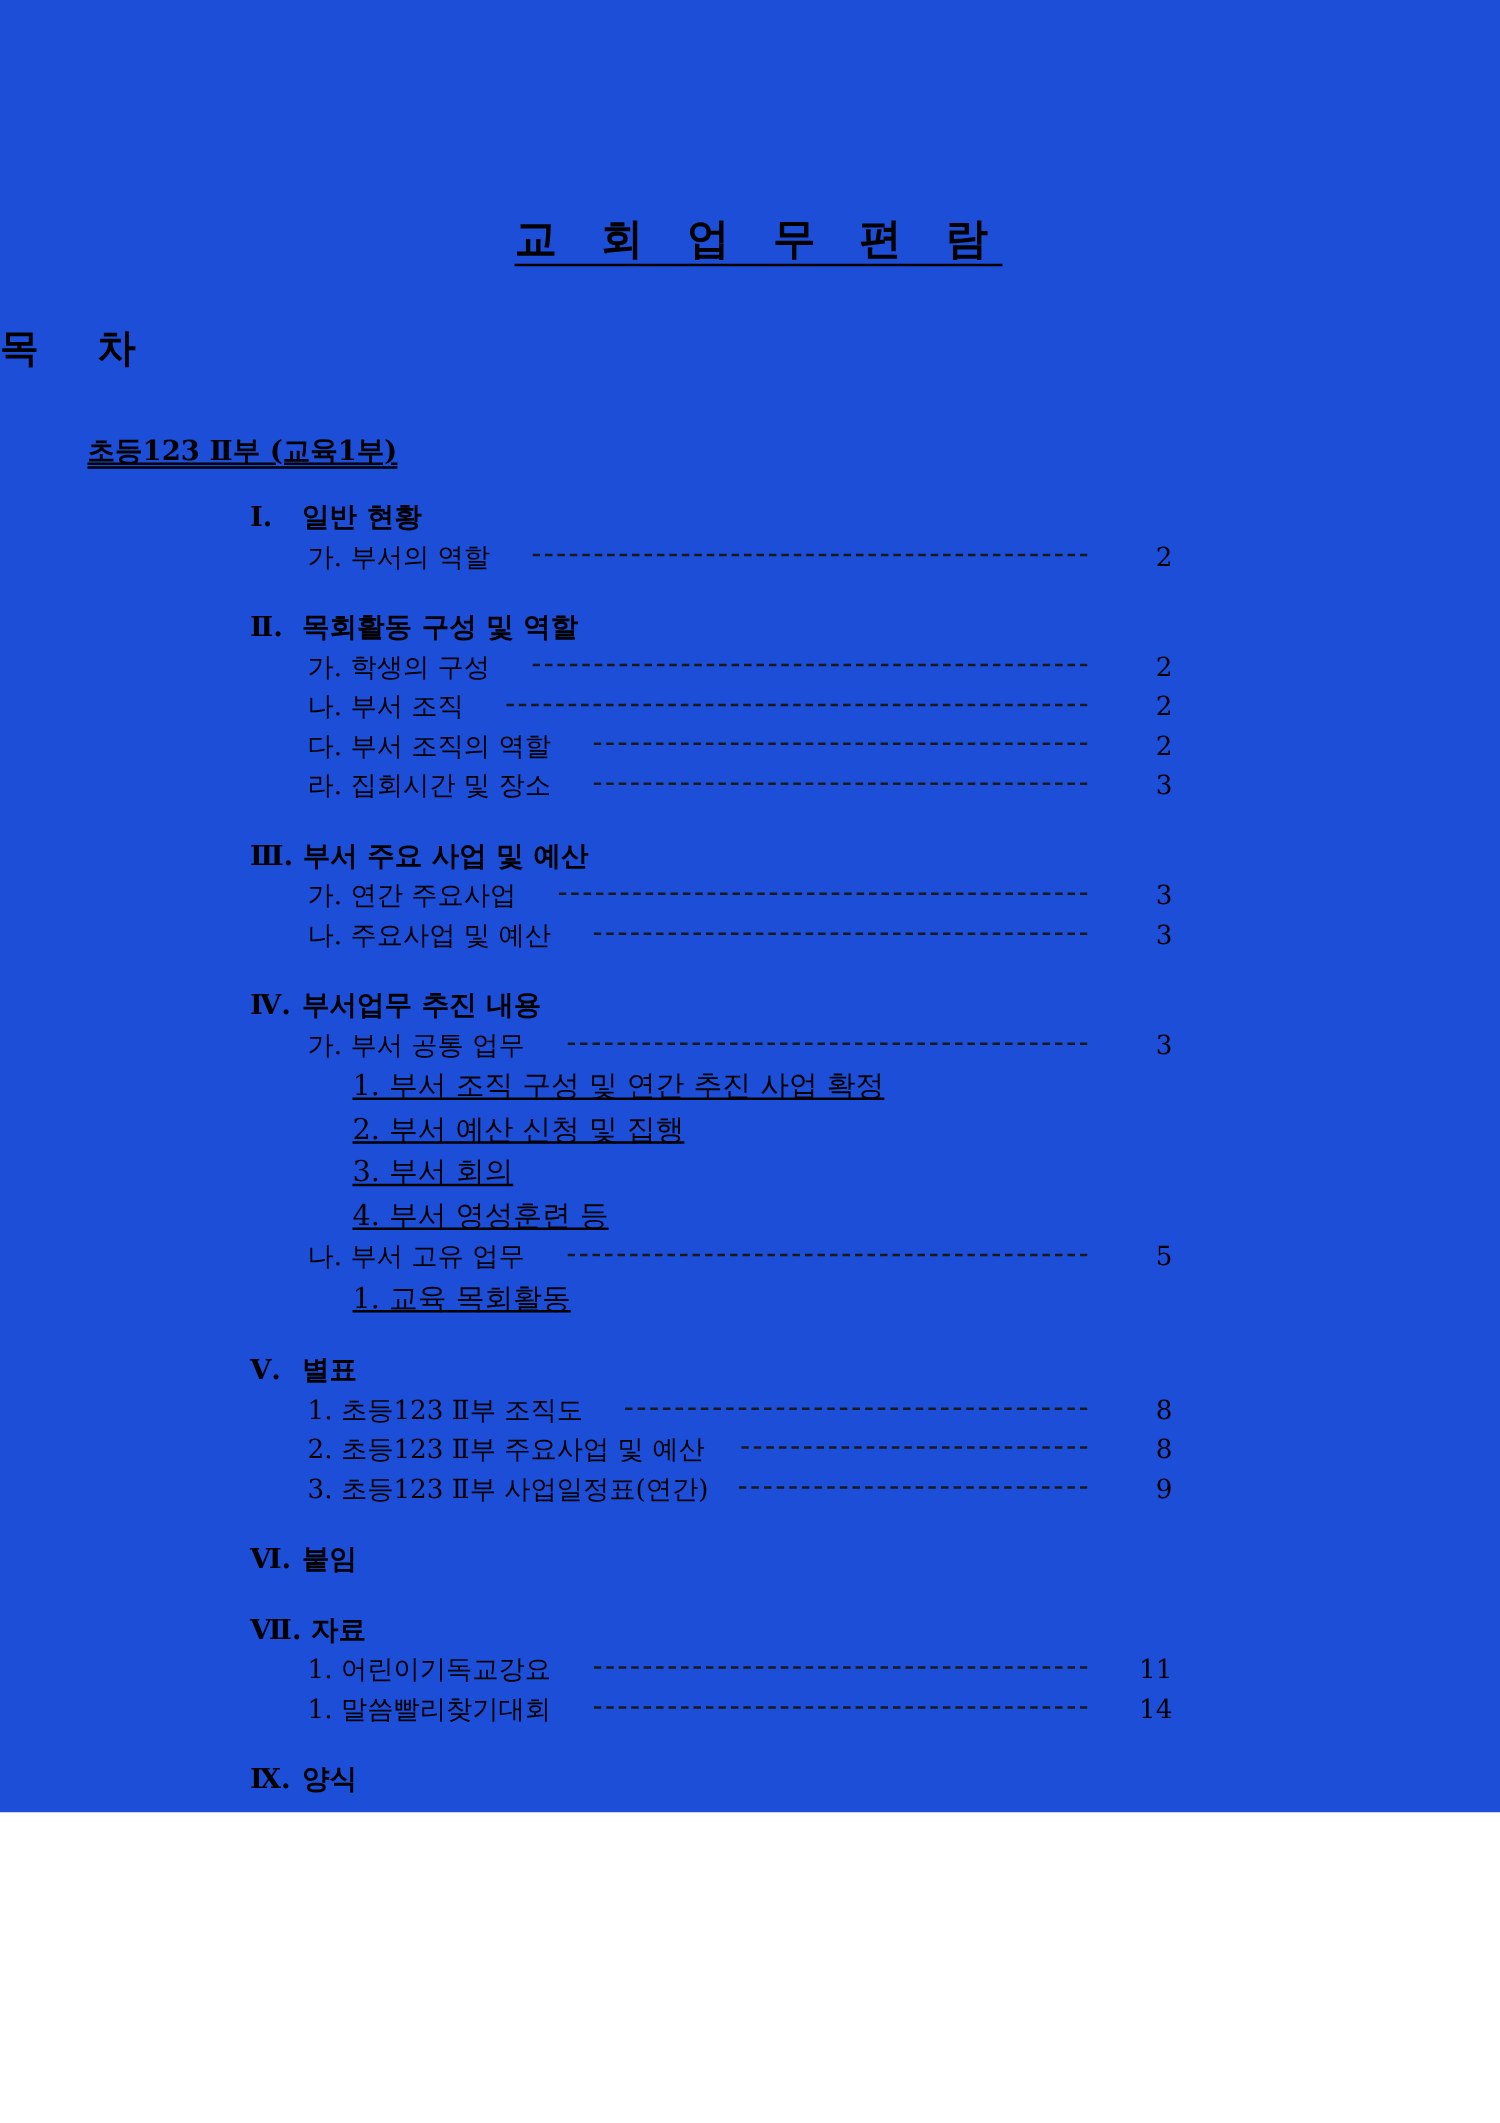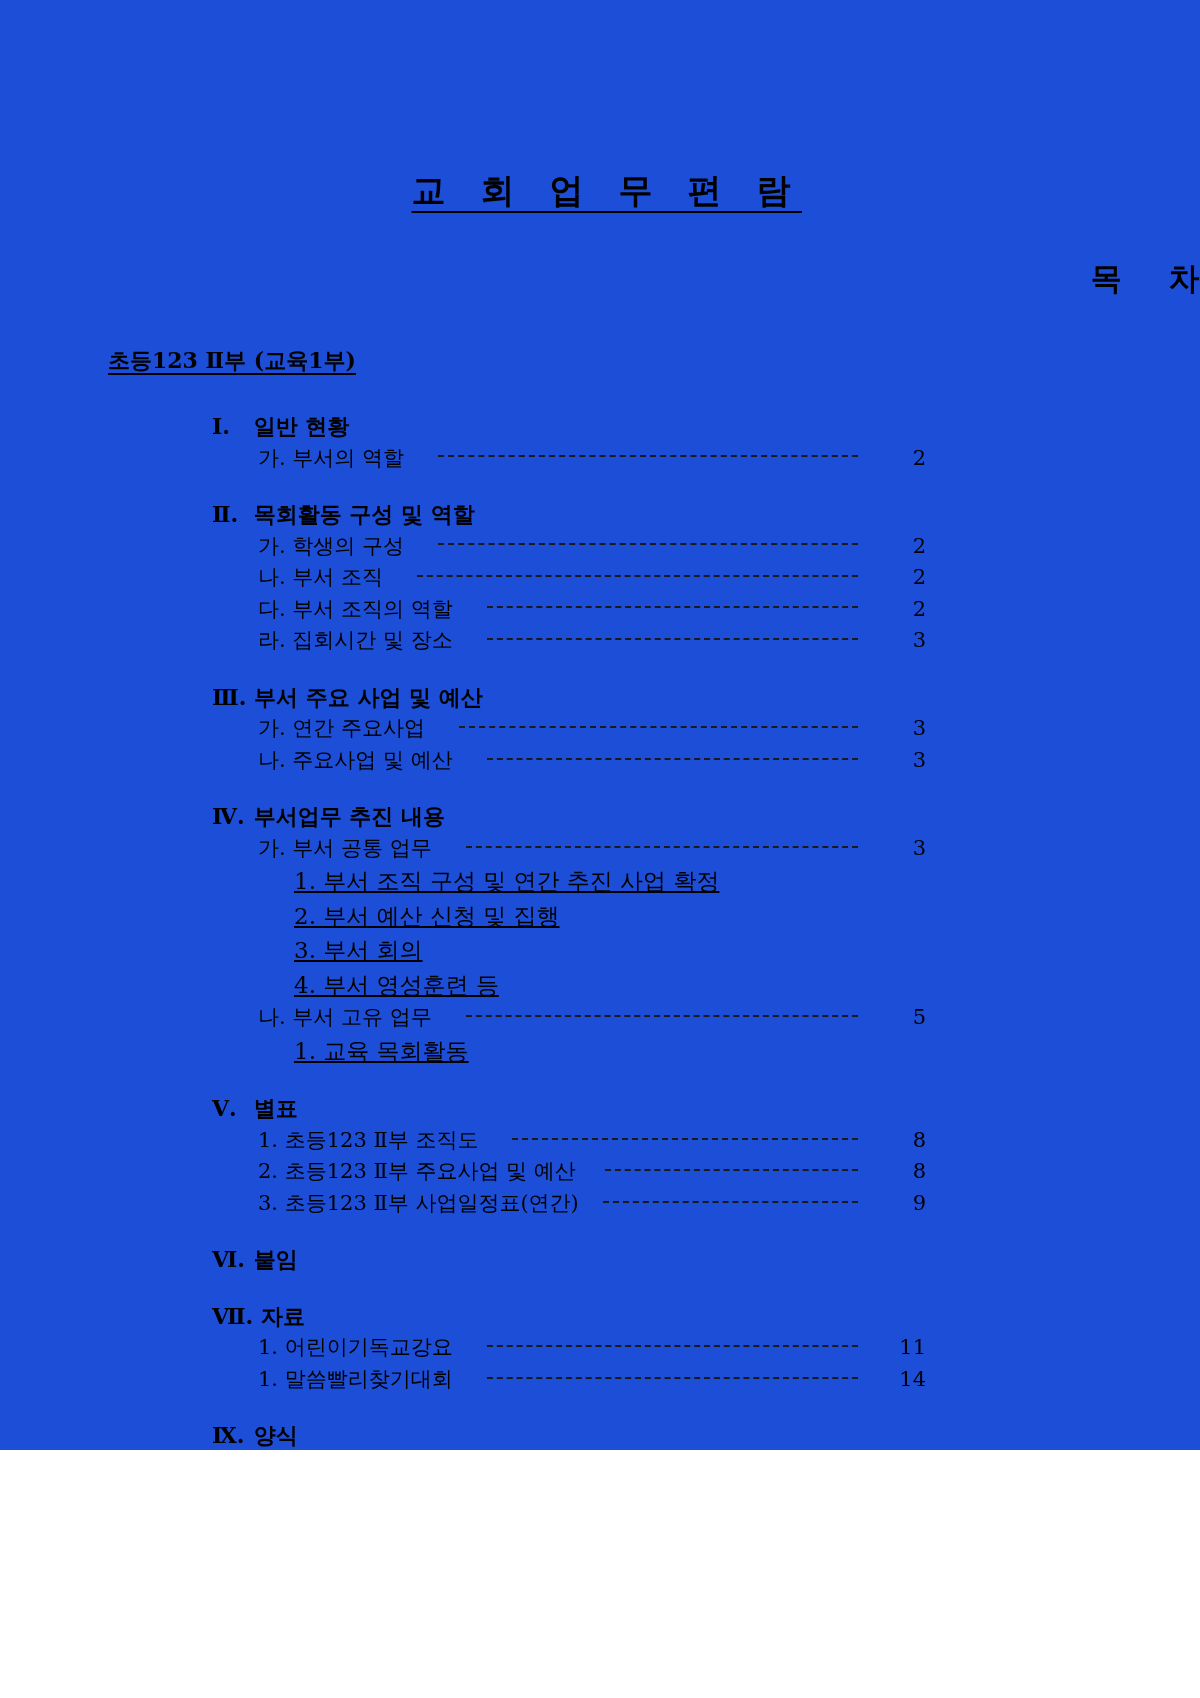--- a/index.html
+++ b/index.html
@@ -40,7 +40,7 @@
     padding-left: 2px;
   }
   .toc-title {
-    text-align: right;
+    text-align: left;
     margin: 0;
     padding-top: 44px;
     font-size: 31px;

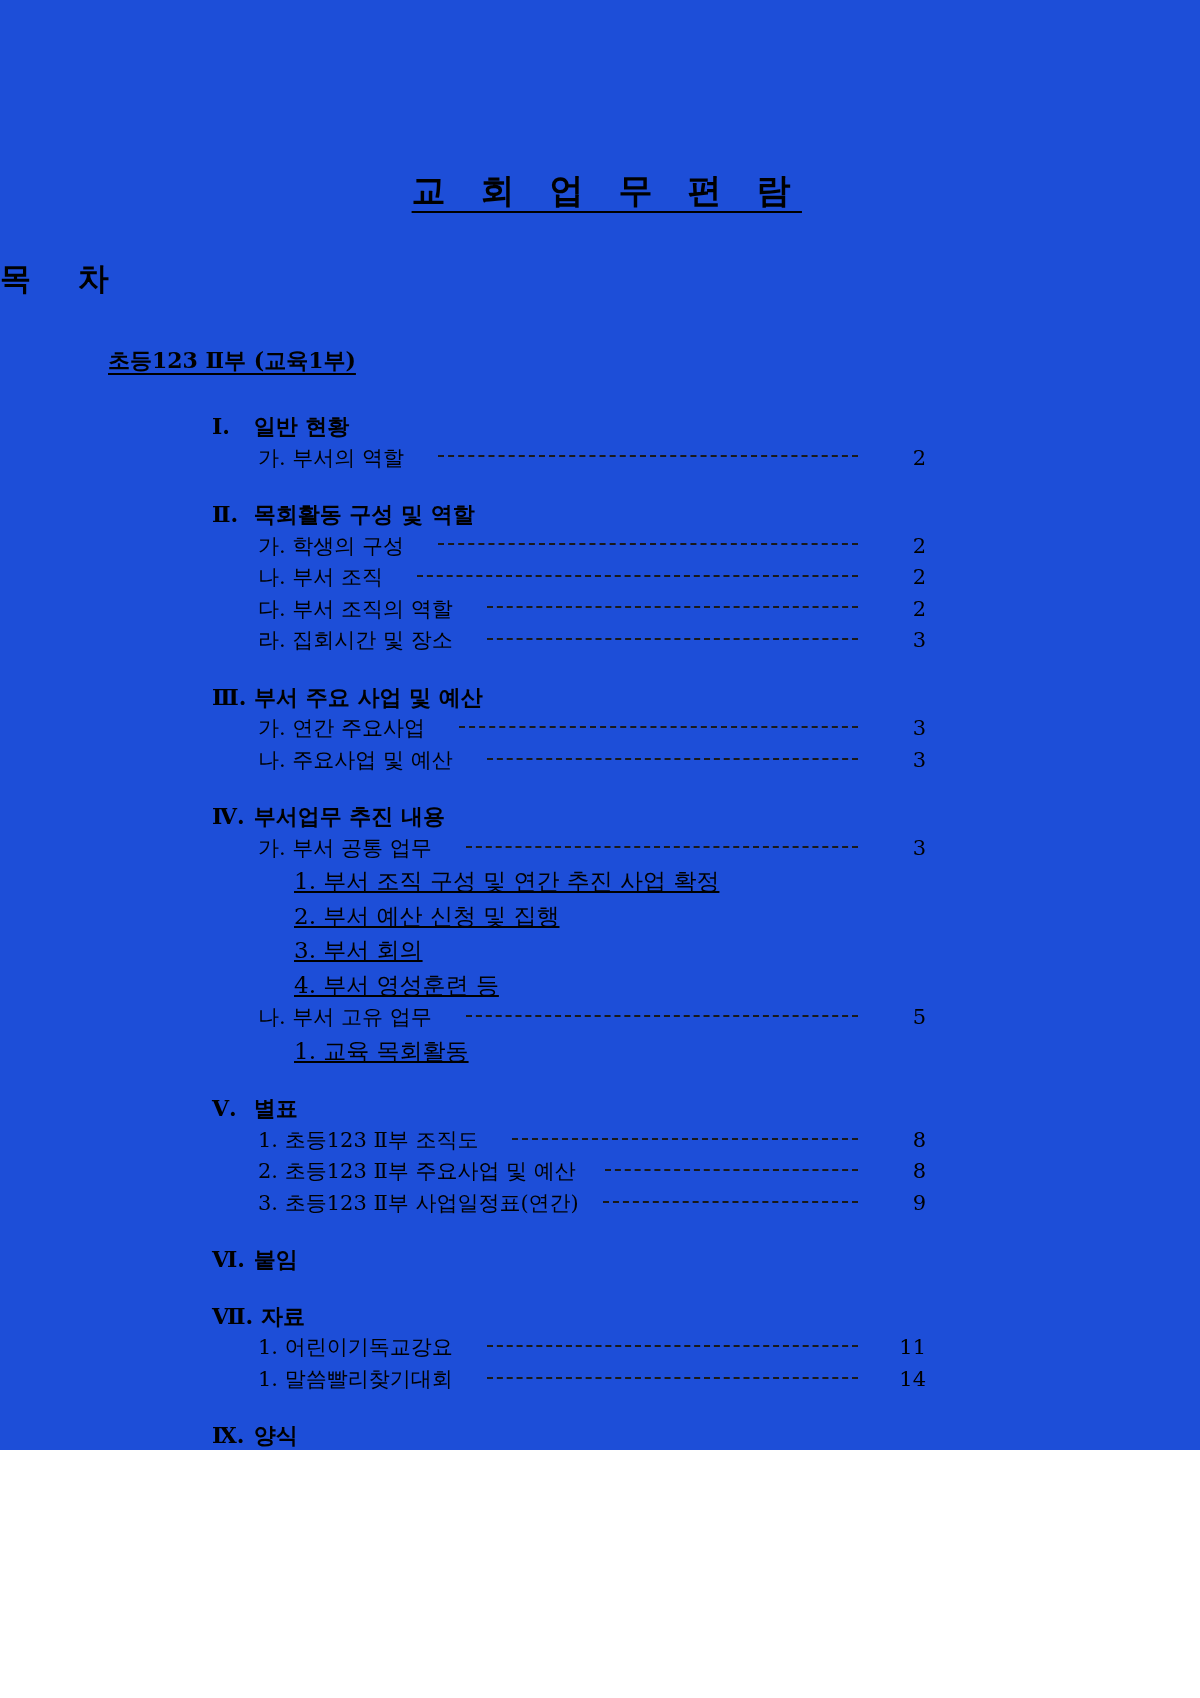--- a/index.html
+++ b/index.html
@@ -54,10 +54,11 @@
   .dept-heading {
     margin: 0;
     padding-top: 46px;
-    padding-left: 108px;
+    padding-left: 70px;
     font-size: 22px;
     font-weight: bold;
     font-family: "DejaVu Serif", "Liberation Serif", serif;
+    text-decoration: underline;
   }
   .dept-heading span.u {
     text-decoration: underline;

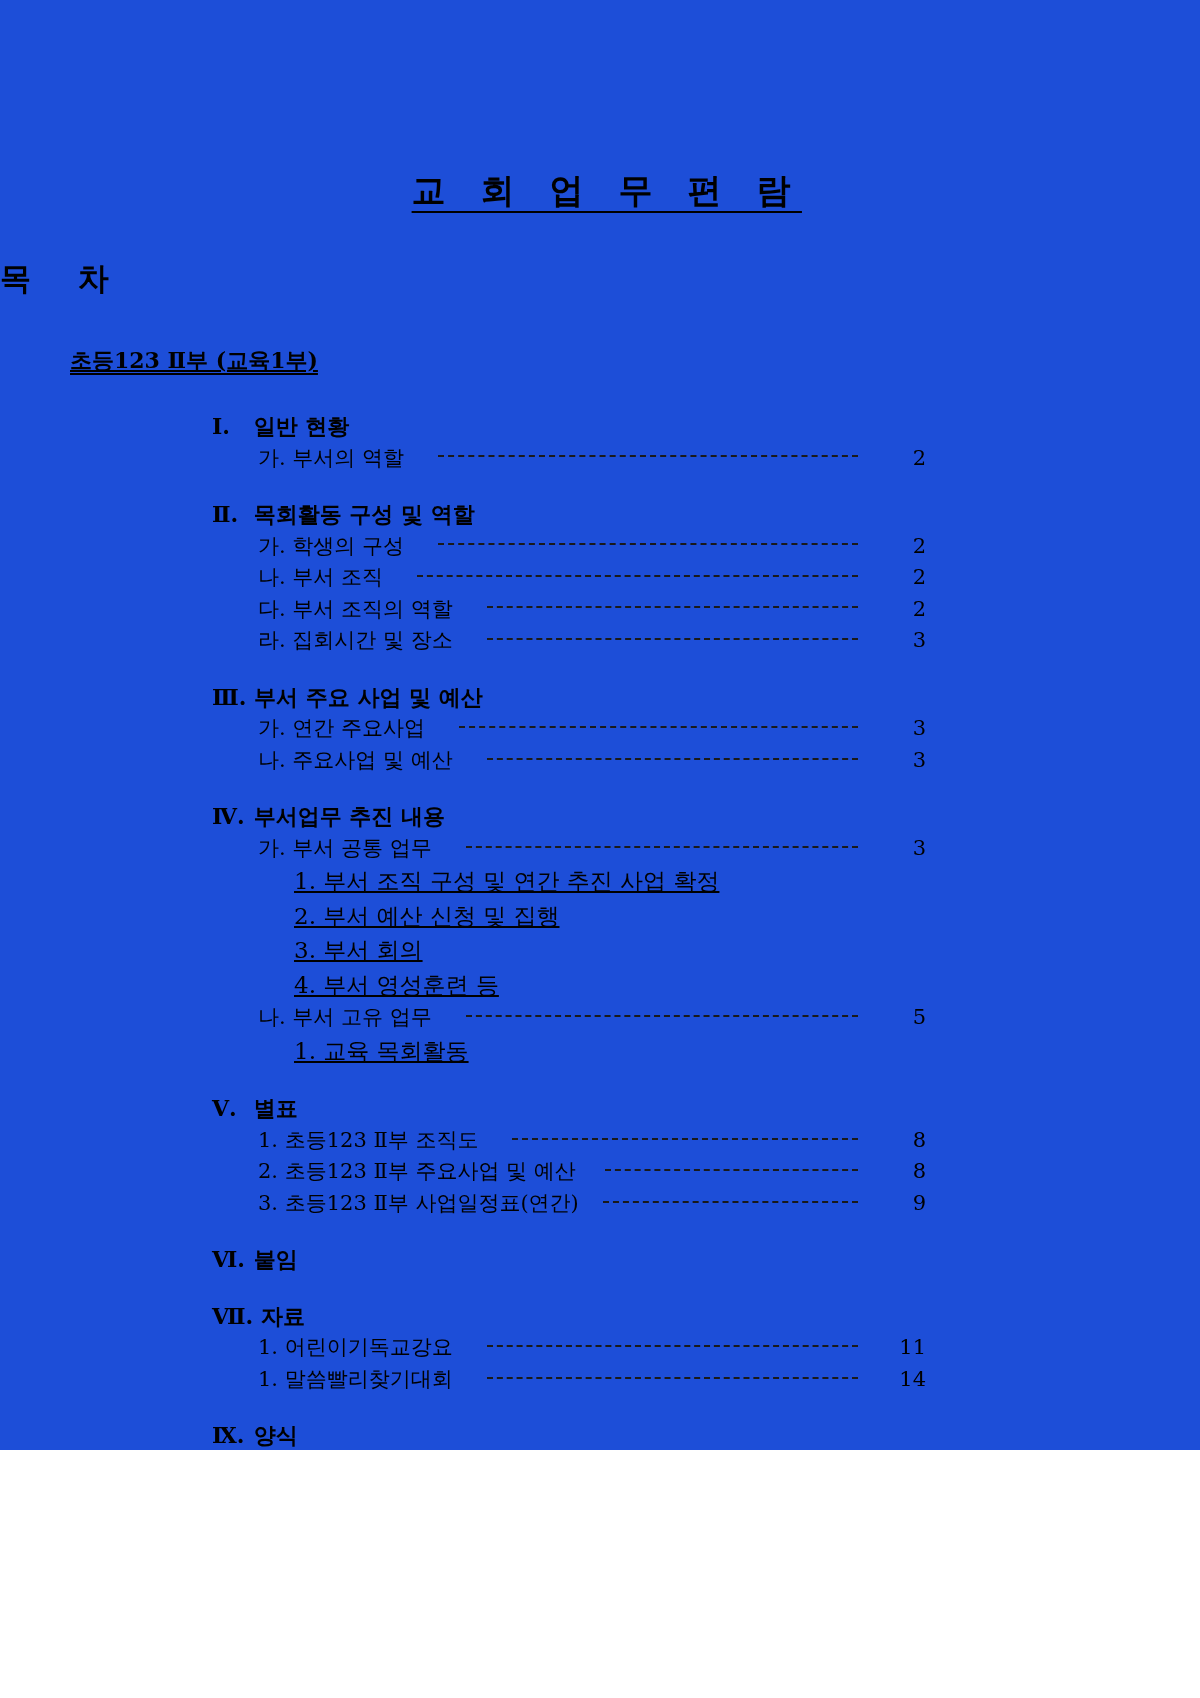--- a/index.html
+++ b/index.html
@@ -71,7 +71,7 @@
     padding-top: 22px;
     padding-left: 0;
   }
-  .section { margin: 12px; }
+  .section { margin: 0; }
   .section + .section { margin-top: 24px; }
 
   .section-head {

